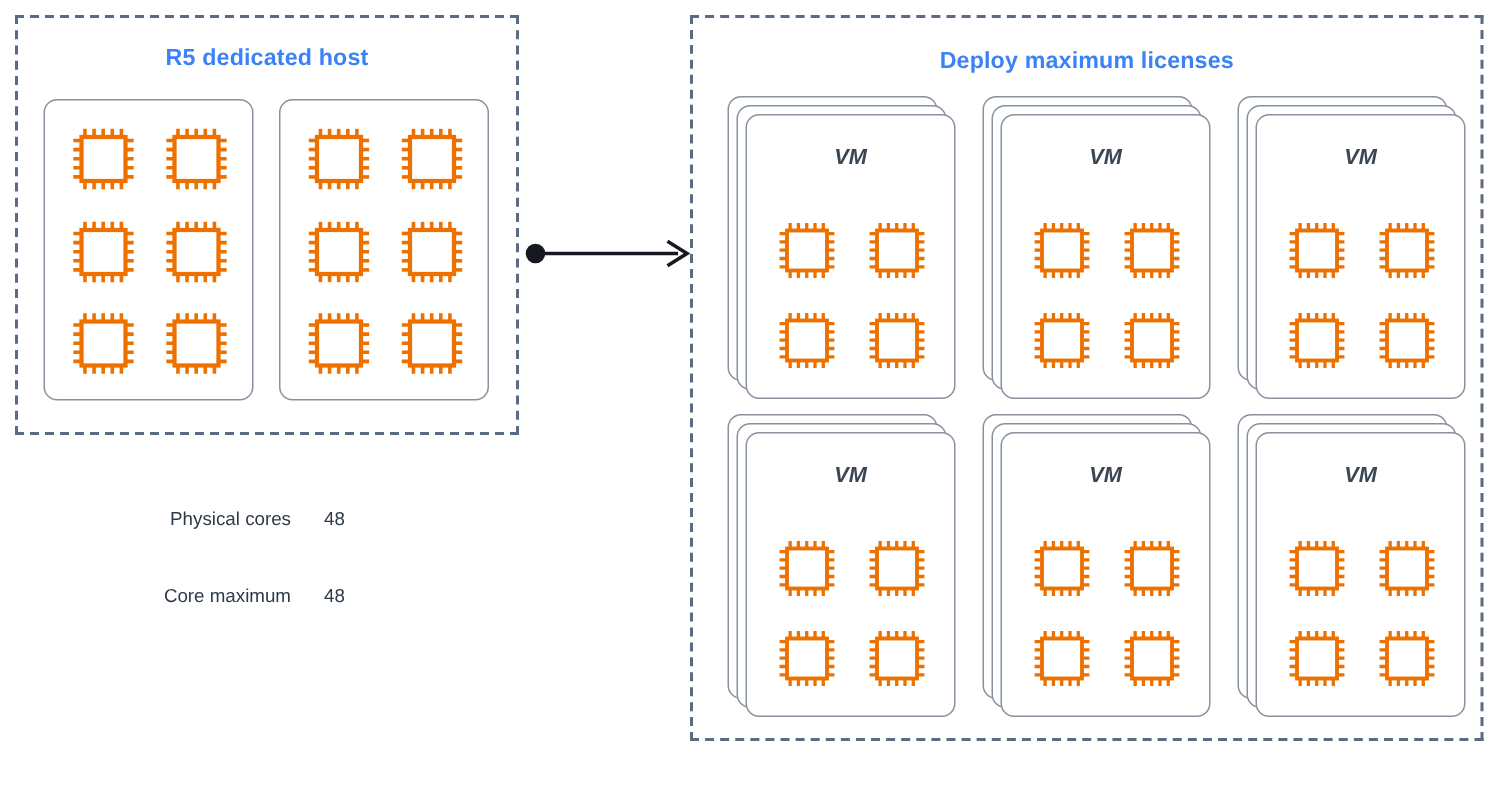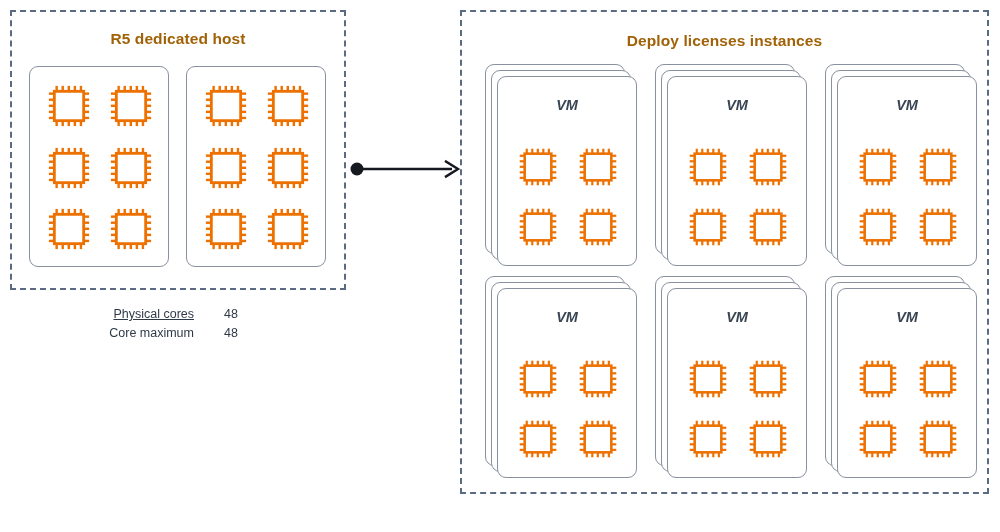--- a/index.html
+++ b/index.html
@@ -23,7 +23,7 @@
     text-align: center;
     font-size: 15.5px;
     font-weight: bold;
-    color: #a16207;
+    color: #3b82f6;
     letter-spacing: .1px;
     white-space: nowrap;
   }

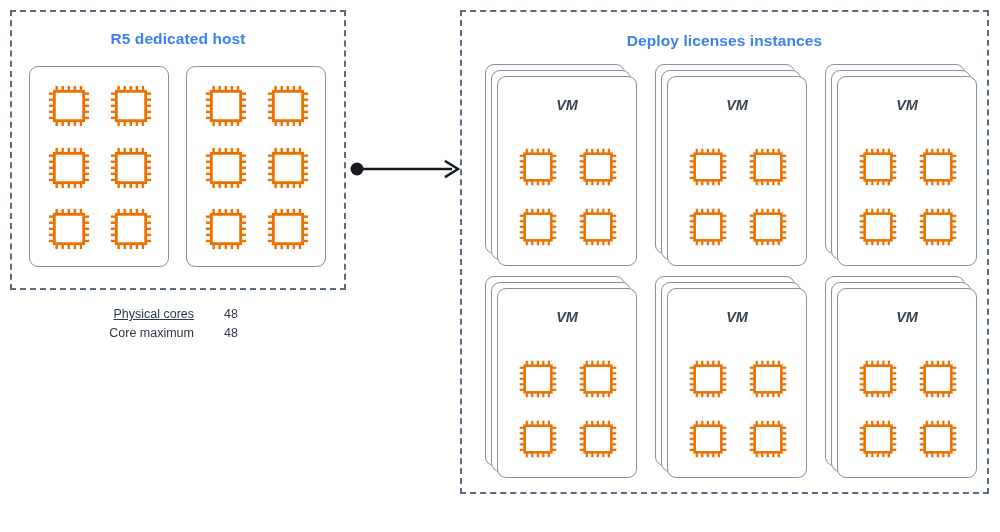--- a/index.html
+++ b/index.html
@@ -399,7 +399,7 @@
   </div>
 
   <div class="panel" style="left:460px; top:10px; width:529px; height:484px;">
-    <div class="panel-title" style="top:20px;">Deploy licenses instances</div>
+    <div class="panel-title" style="top:20px;">Deploy maximum licenses</div>
   </div>
 
   <div id="vm-grid">

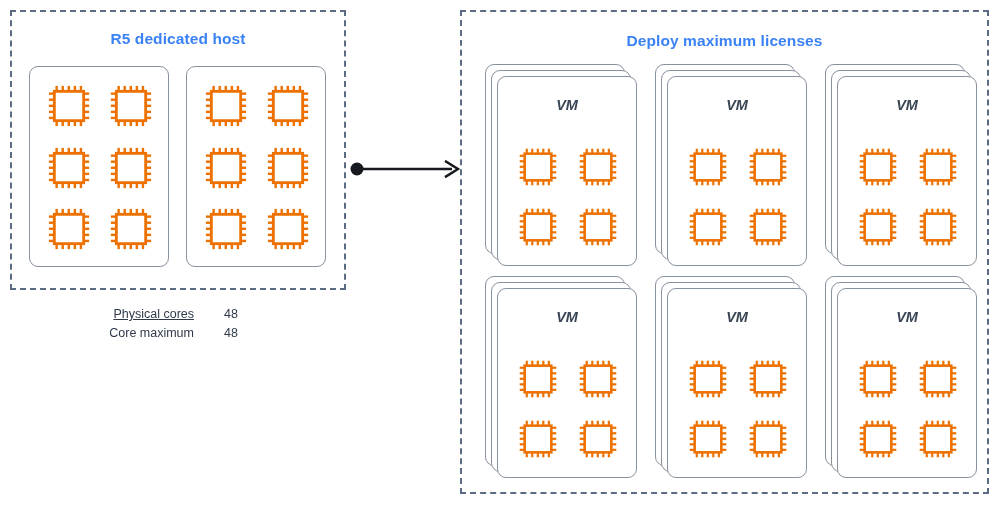--- a/index.html
+++ b/index.html
@@ -381,7 +381,7 @@
 
   <div class="legend" style="left:104px; top:305px; width:180px;">
       <div class="legend-row">
-        <span class="legend-label" style="width: 90px; text-decoration: underline;">Physical cores</span>
+        <span class="legend-label" style="width: 90px;">Physical cores</span>
         <span class="legend-value" style="width: 30px; margin-left: 22px;">48</span>
       </div>
       <div class="legend-row">

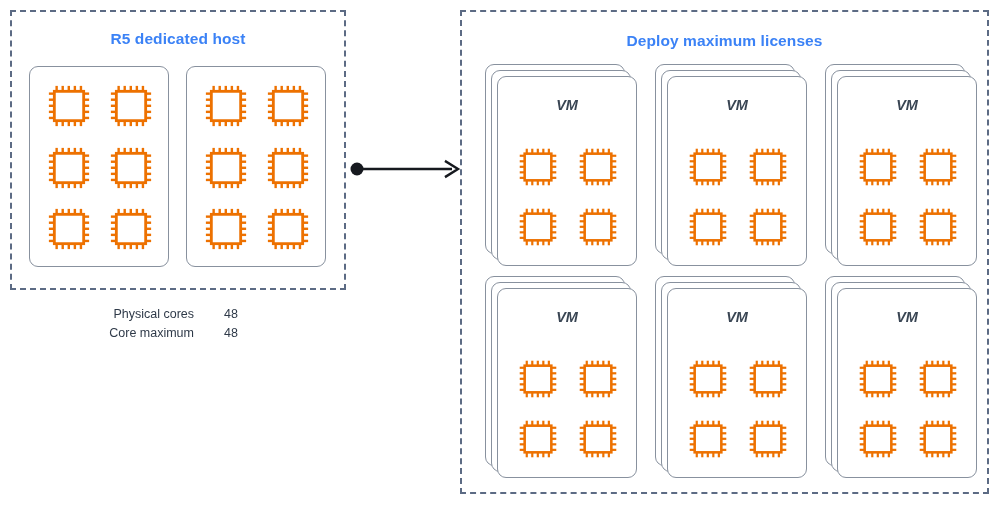--- a/index.html
+++ b/index.html
@@ -61,7 +61,7 @@
   .legend { position: absolute; font-size: 12.5px; color: #2F3A49; }
   .legend-row { display: flex; align-items: baseline; line-height: 19px; }
   .legend-label { text-align: right; }
-  .legend-value { text-align: center; }
+  .legend-value { text-align: left; margin-top: 32px; }
 </style>
 </head>
 <body>

